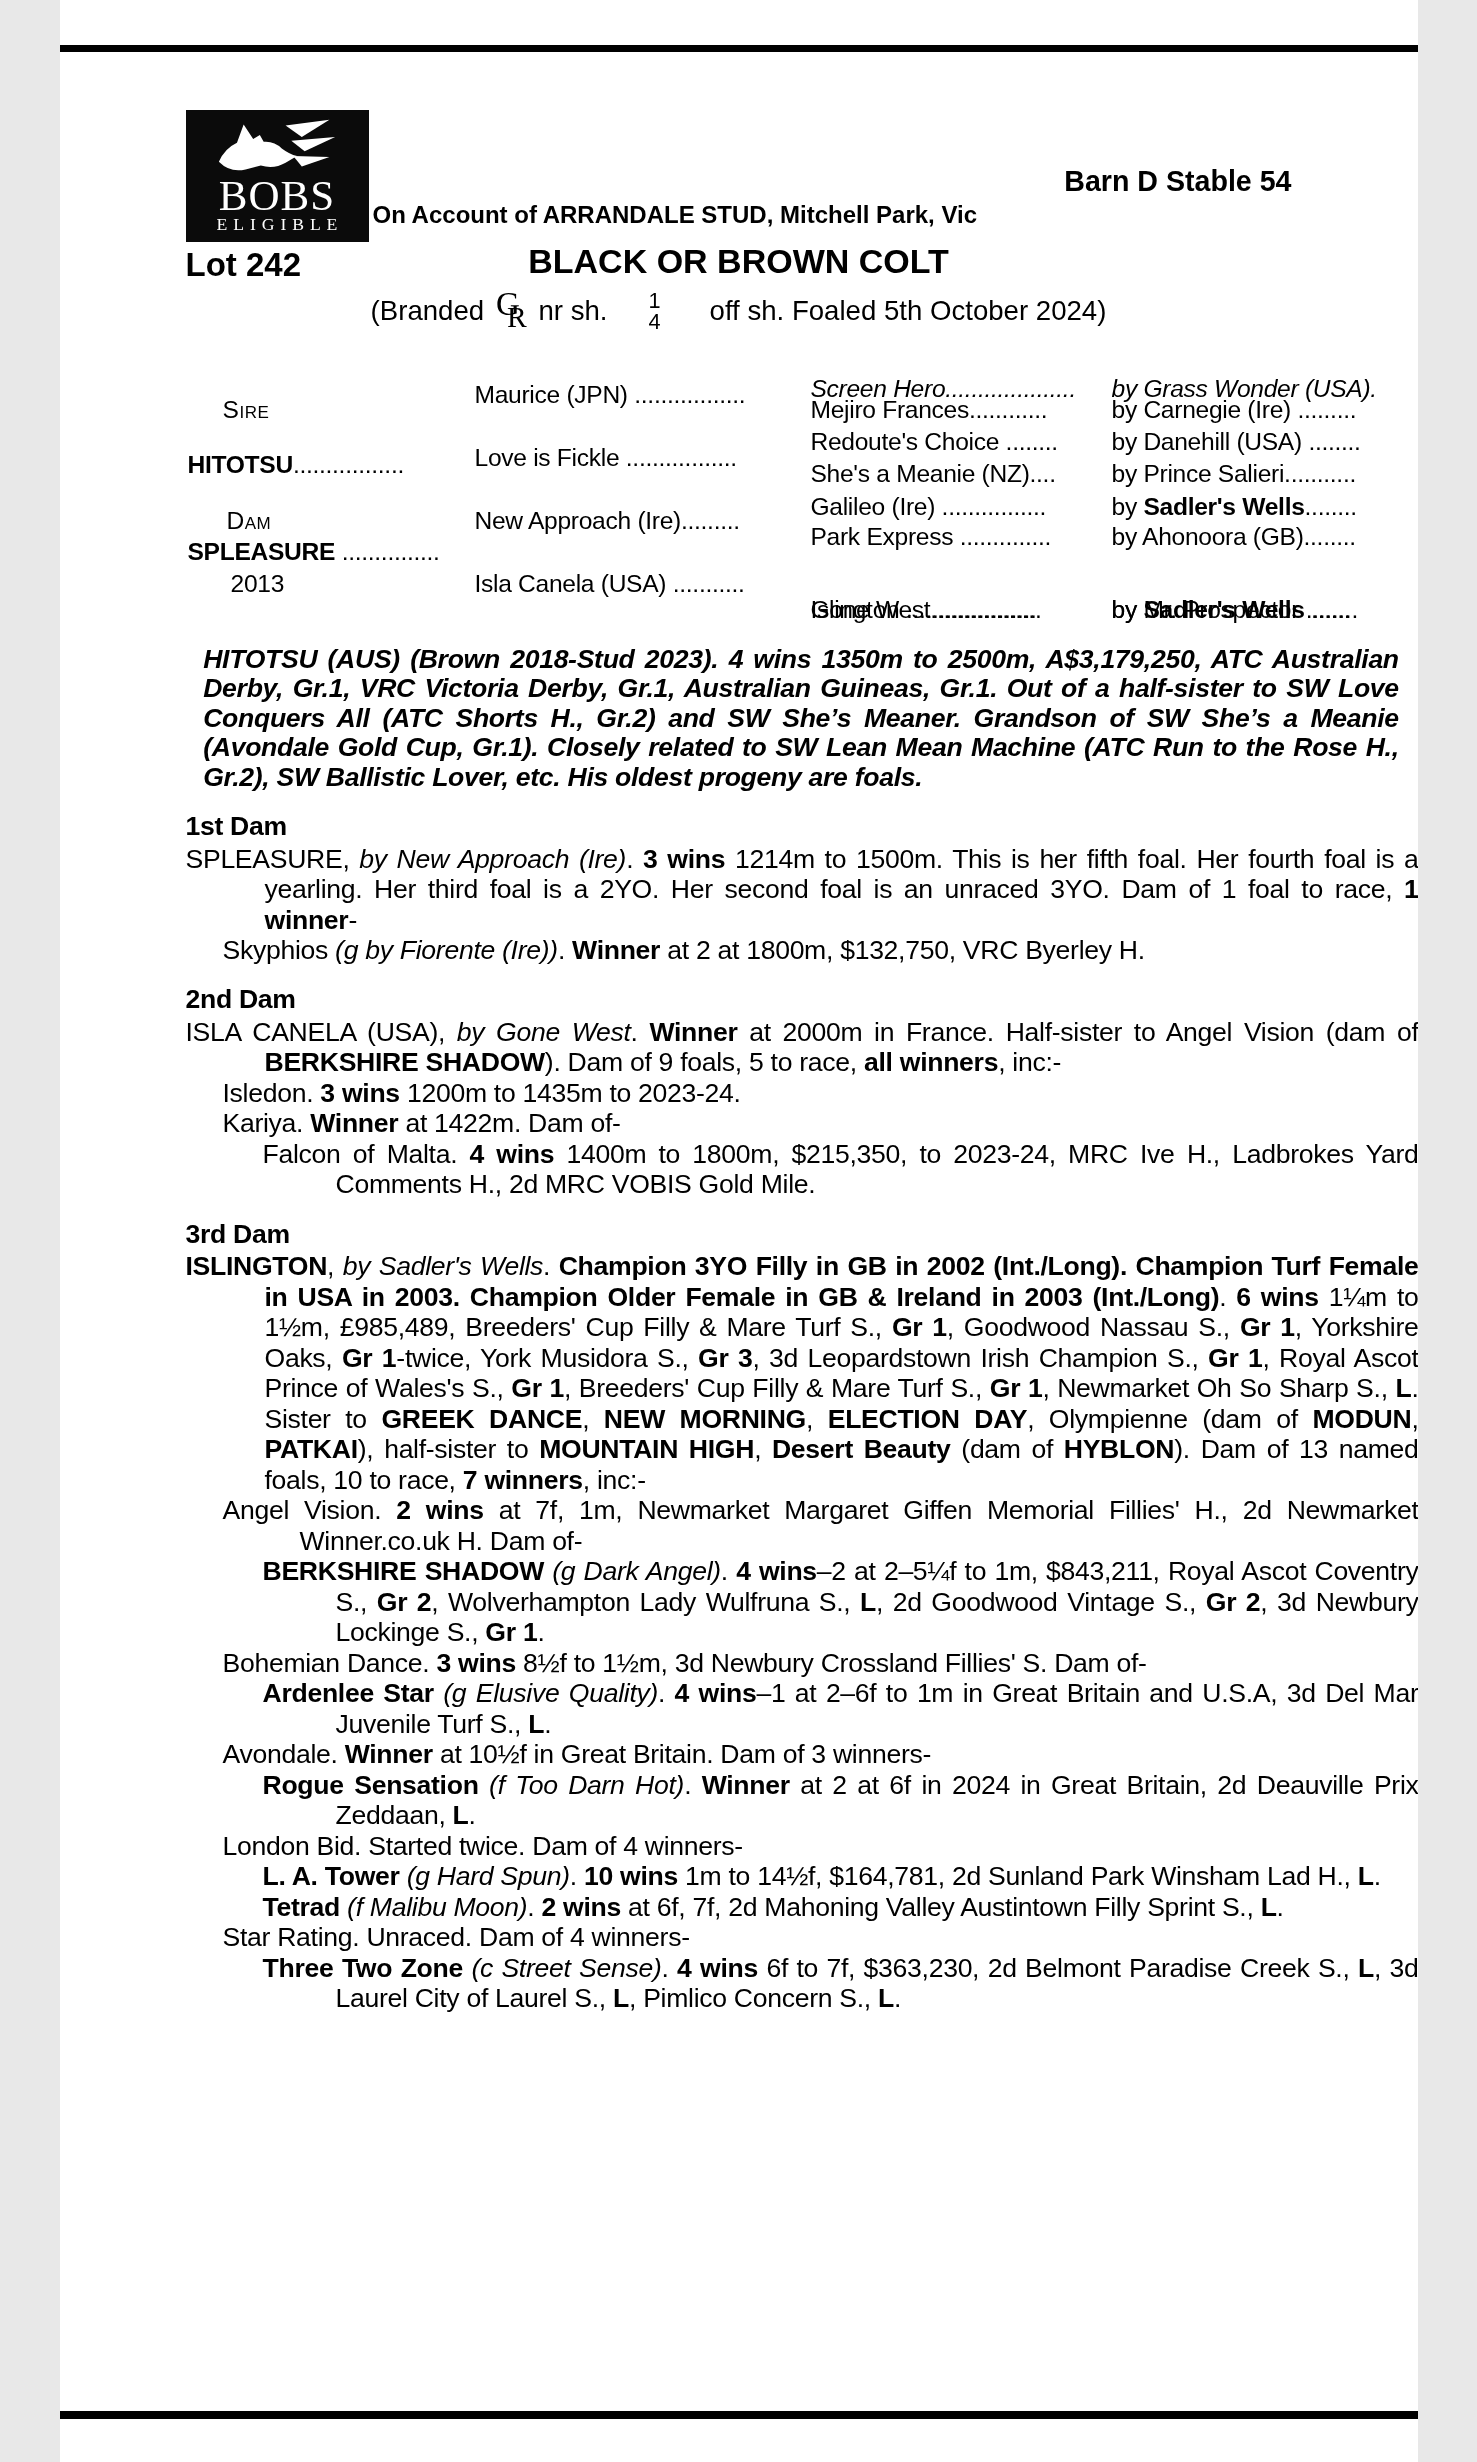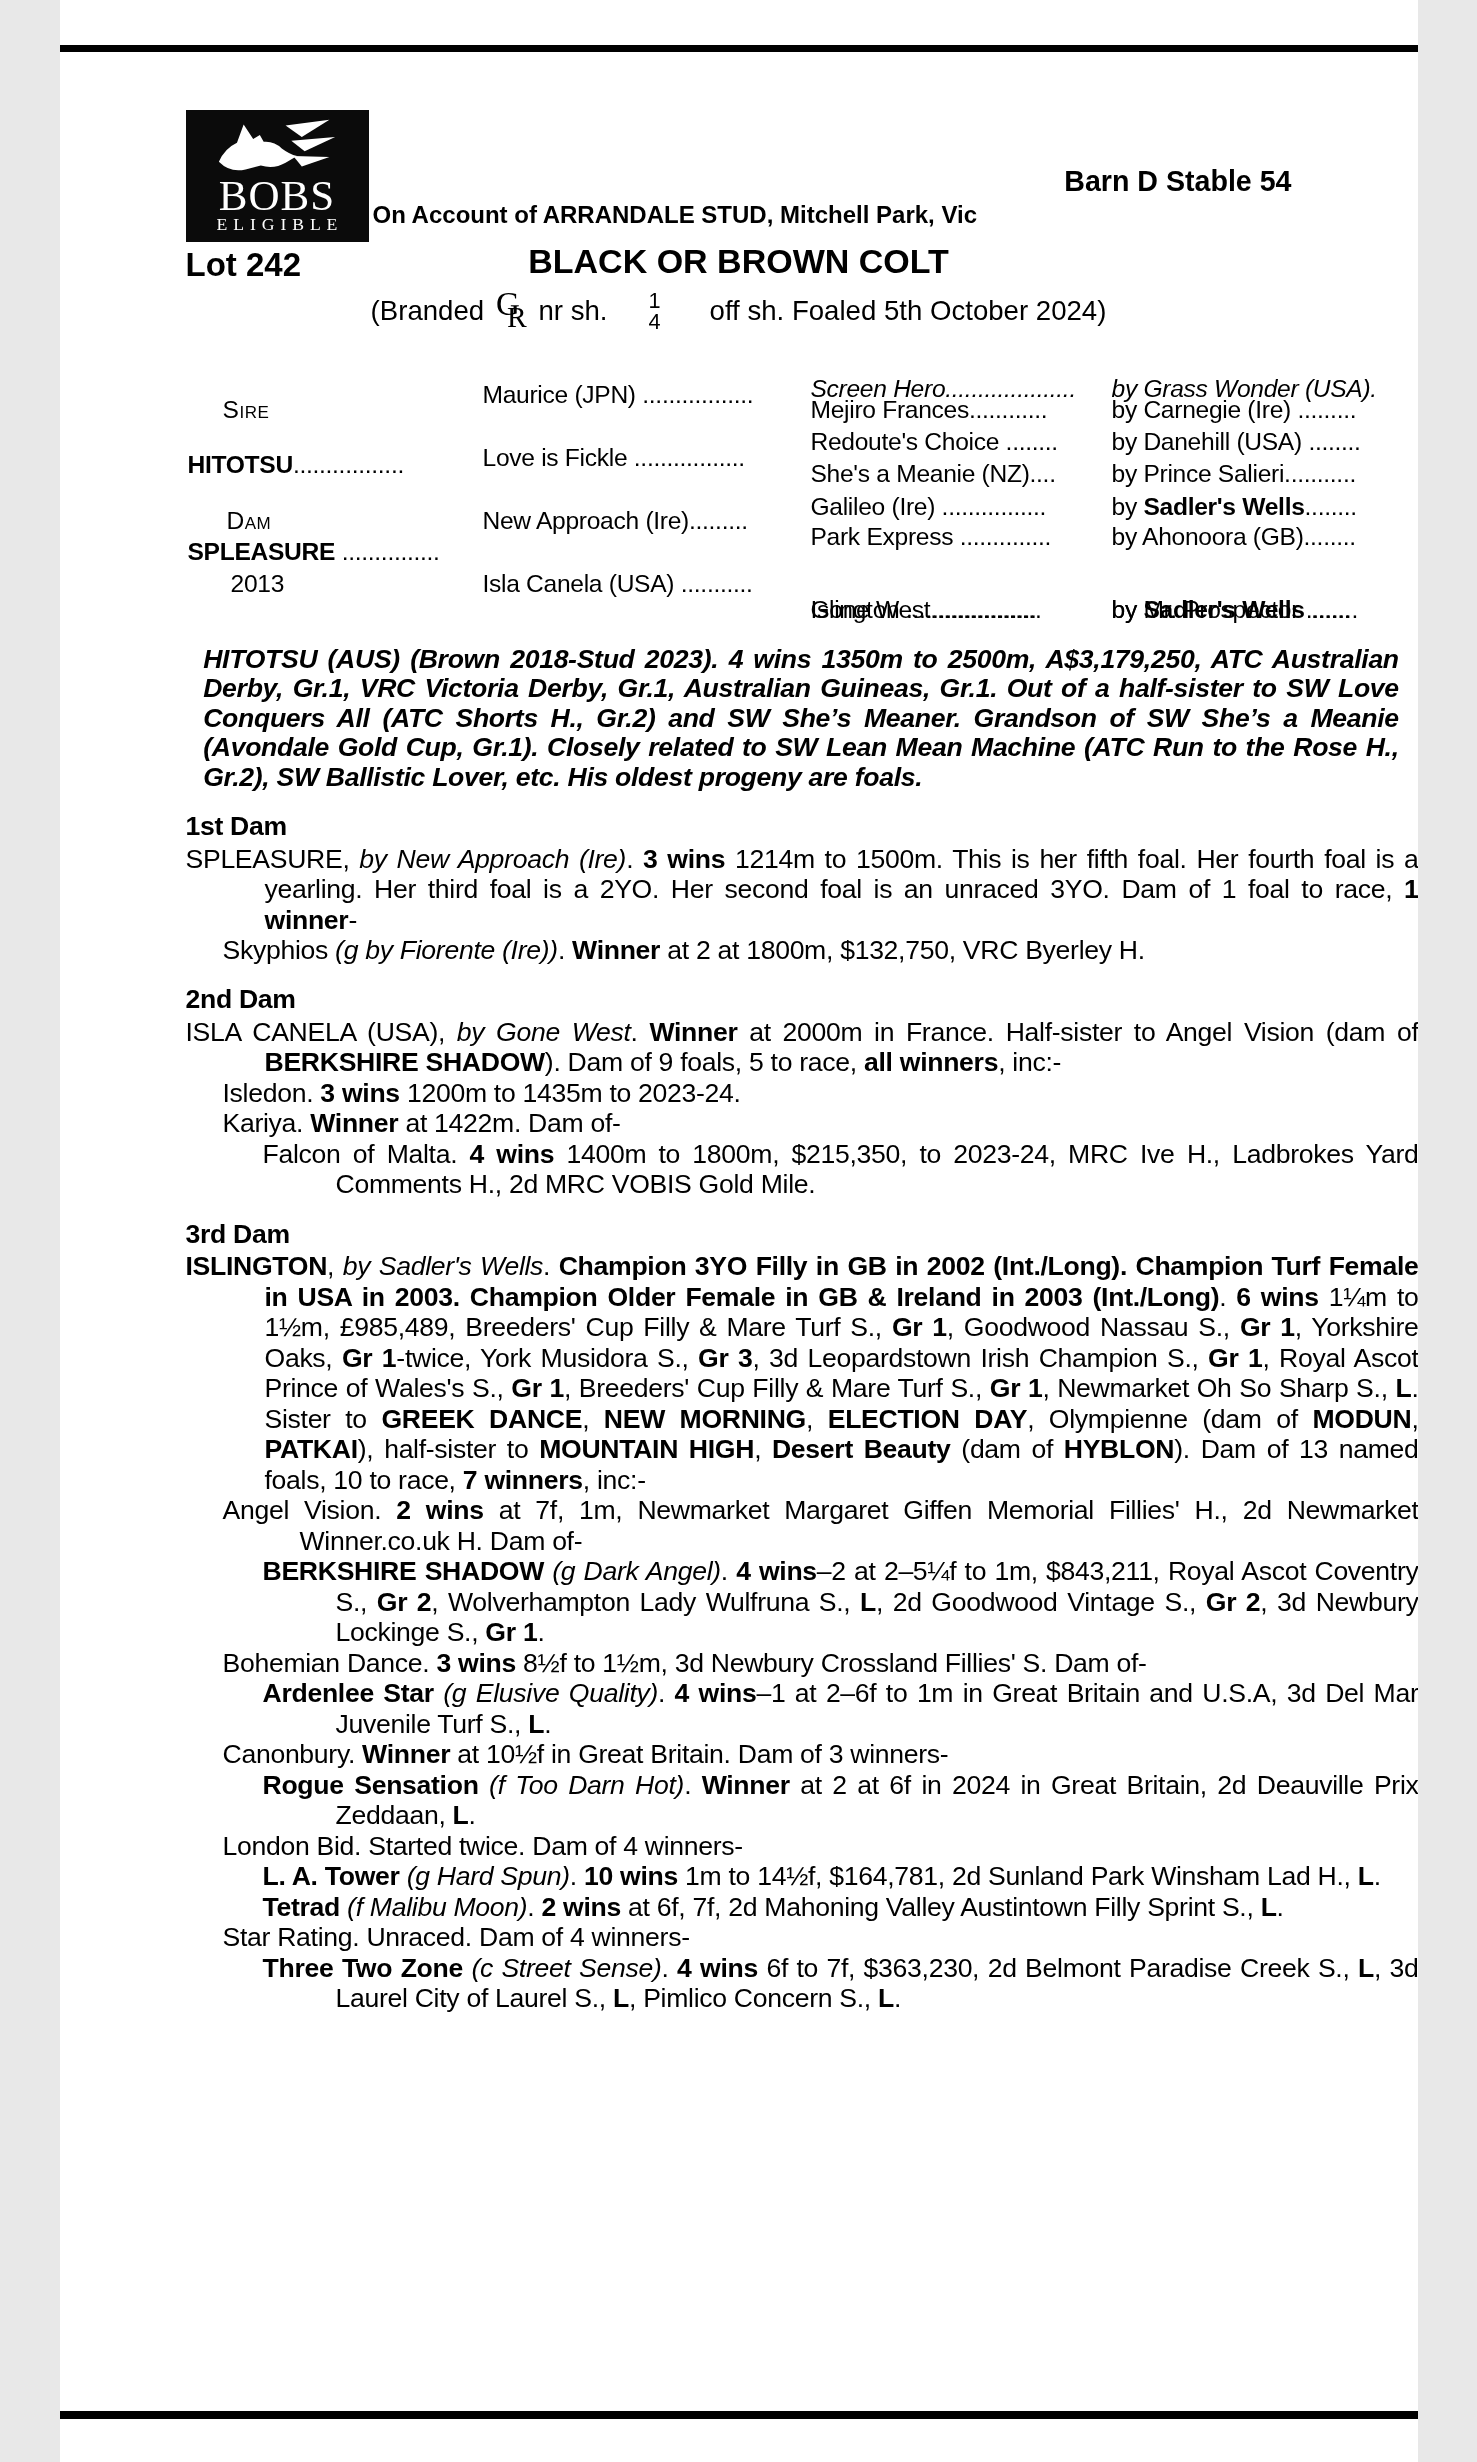--- a/index.html
+++ b/index.html
@@ -42,7 +42,7 @@
   .dam-label{left:41px;top:146px;}
   .dam-name{left:2px;top:177px;width:296px;}
   .dam-year{left:45px;top:209px;}
-  .g2{left:297px;width:305px;}
+  .g2{left:289px;width:305px;}
   .g2-0{top:19.7px;} .g2-1{top:83px;} .g2-2{top:146px;} .g2-3{top:209px;}
   .g3row{position:absolute;left:625px;width:609px;display:flex;white-space:nowrap;}
   .g3name{width:301px;overflow:hidden;flex:none;}

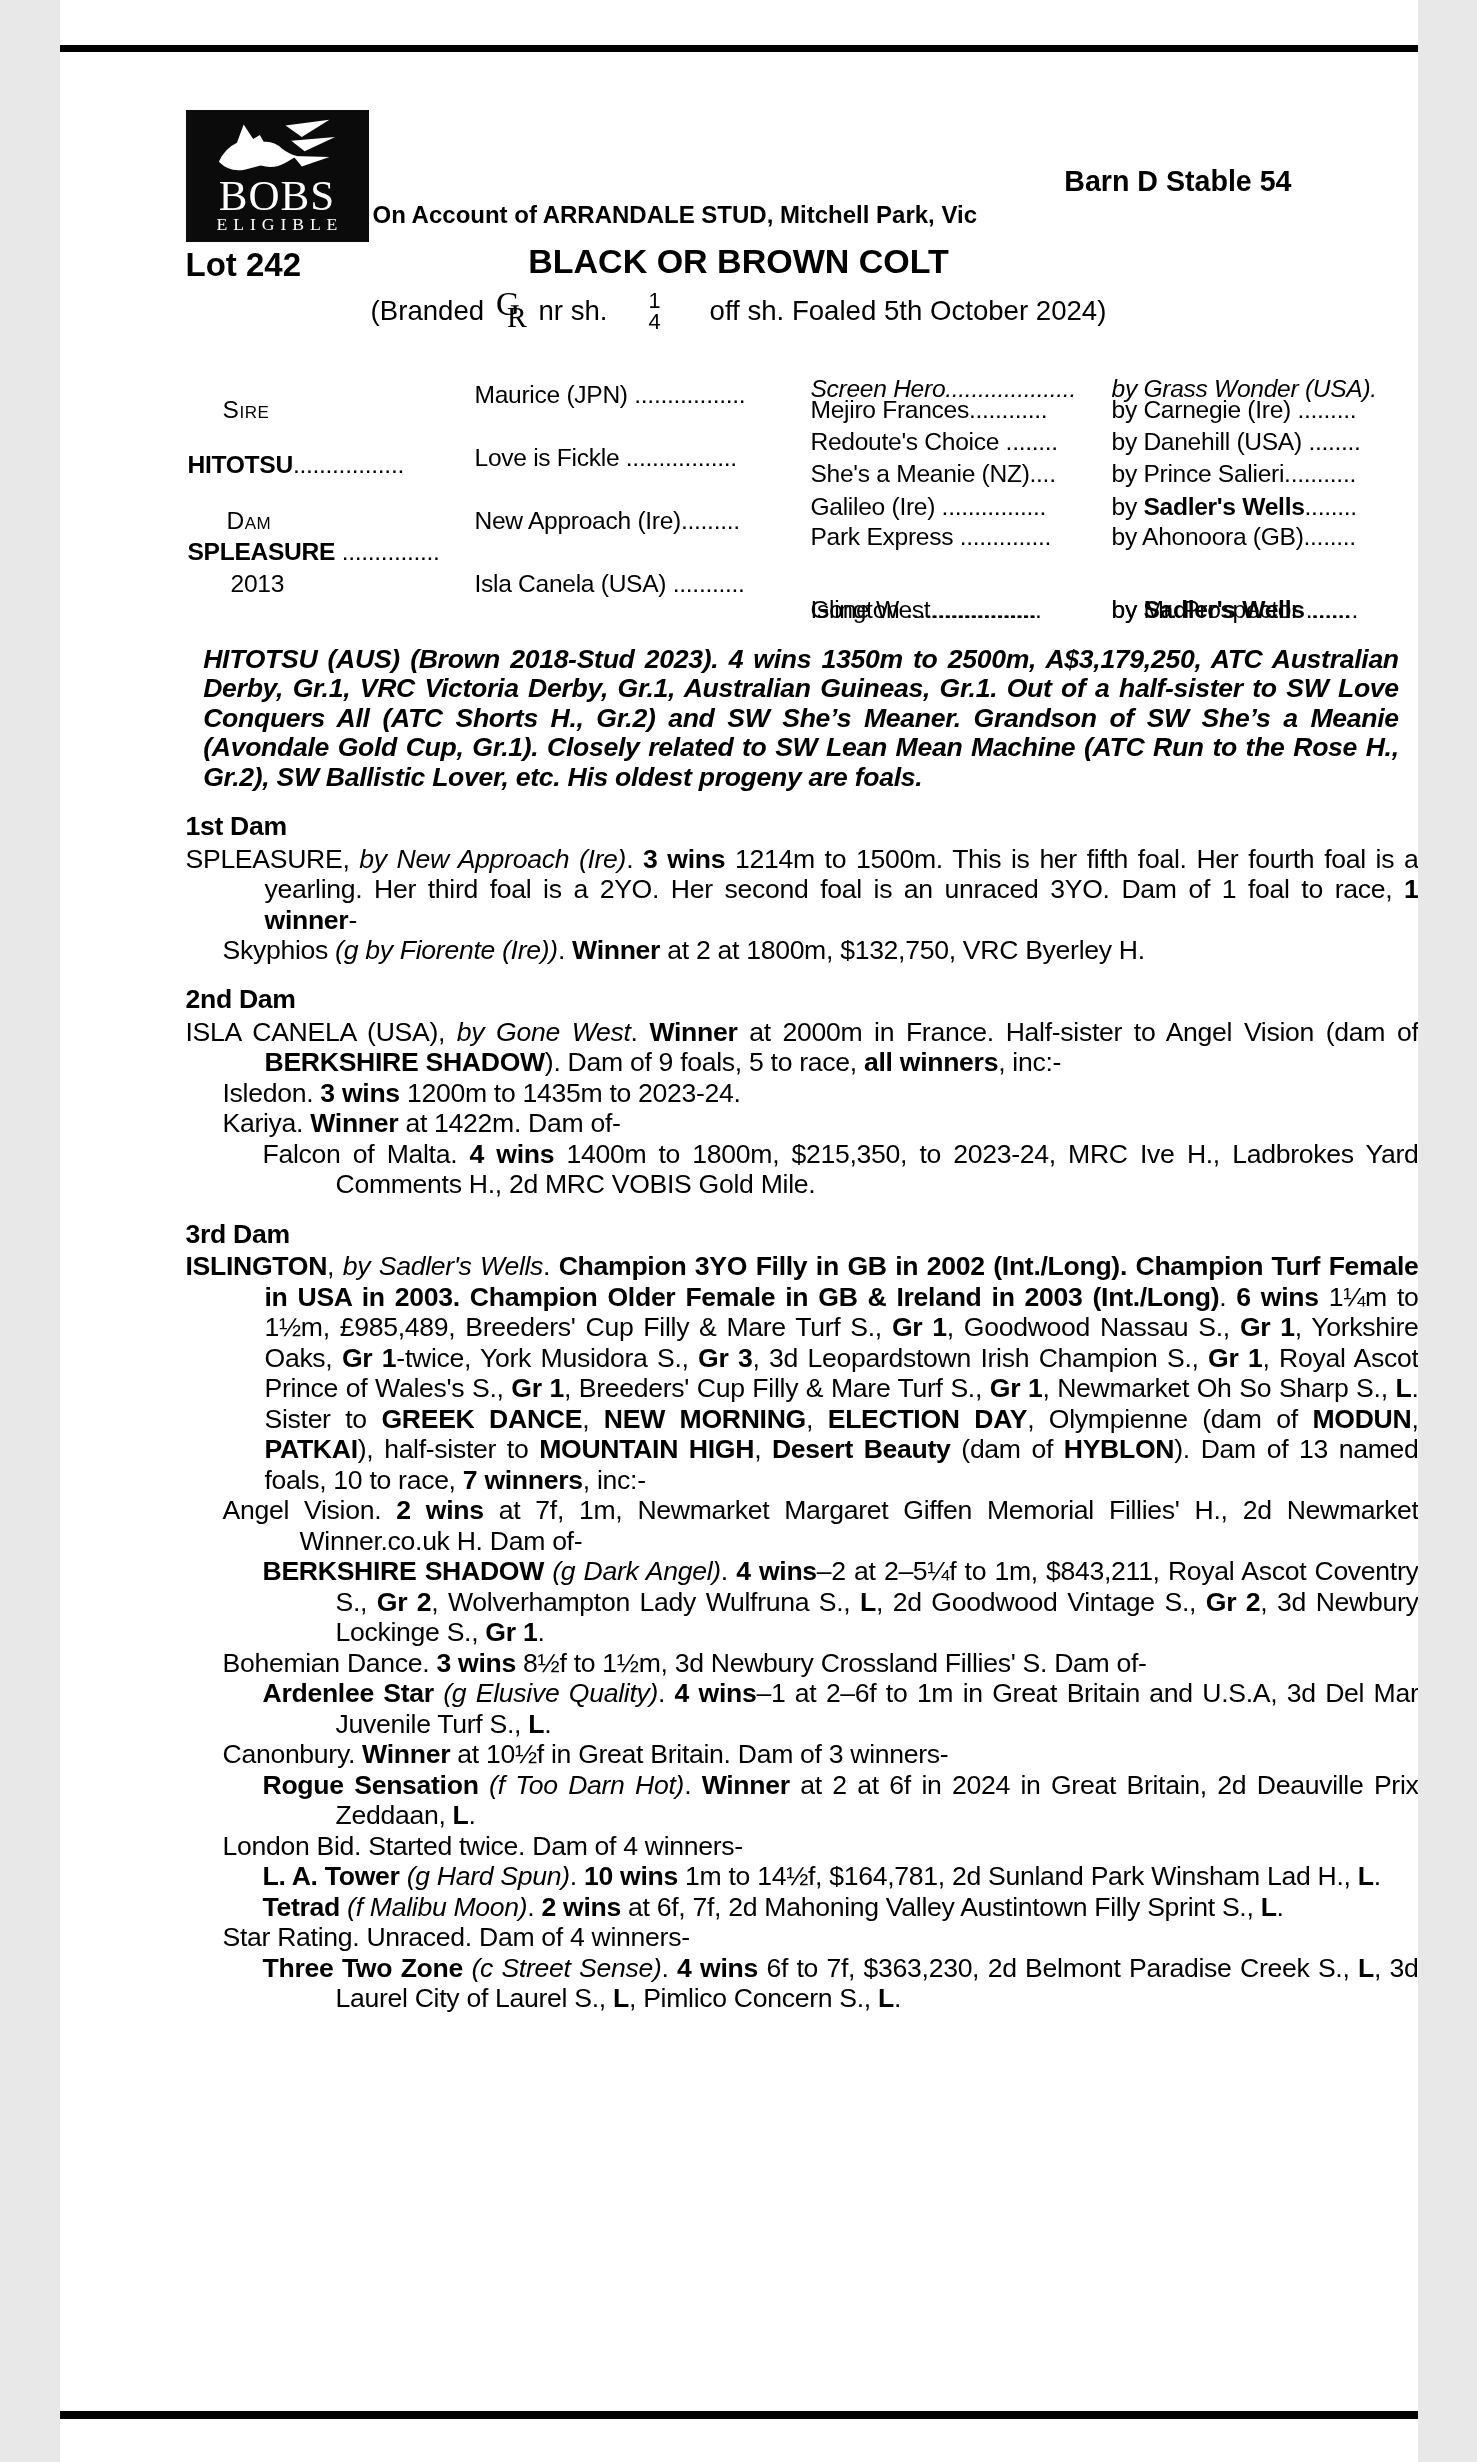--- a/index.html
+++ b/index.html
@@ -161,7 +161,7 @@
         <div class="para p2"><span class="b">BERKSHIRE SHADOW </span><span class="i">(g Dark Angel)</span><span>. </span><span class="b">4 wins</span><span>–2 at 2–5¼f to 1m, $843,211, Royal Ascot Coventry S., </span><span class="b">Gr 2</span><span>, Wolverhampton Lady Wulfruna S., </span><span class="b">L</span><span>, 2d Goodwood Vintage S., </span><span class="b">Gr 2</span><span>, 3d Newbury Lockinge S., </span><span class="b">Gr 1</span><span>.</span></div>
         <div class="para p1"><span>Bohemian Dance. </span><span class="b">3 wins</span><span> 8½f to 1½m, 3d Newbury Crossland Fillies' S. Dam of-</span></div>
         <div class="para p2"><span class="b">Ardenlee Star </span><span class="i">(g Elusive Quality)</span><span>. </span><span class="b">4 wins</span><span>–1 at 2–6f to 1m in Great Britain and U.S.A, 3d Del Mar Juvenile Turf S., </span><span class="b">L</span><span>.</span></div>
-        <div class="para p1"><span>Canonbury. </span><span class="b">Winner</span><span> at 10½f in Great Britain. Dam of 3 winners-</span></div>
+        <div class="para p1"><span>Avondale. </span><span class="b">Winner</span><span> at 10½f in Great Britain. Dam of 3 winners-</span></div>
         <div class="para p2"><span class="b">Rogue Sensation </span><span class="i">(f Too Darn Hot)</span><span>. </span><span class="b">Winner</span><span> at 2 at 6f in 2024 in Great Britain, 2d Deauville Prix Zeddaan, </span><span class="b">L</span><span>.</span></div>
         <div class="para p1"><span>London Bid. Started twice. Dam of 4 winners-</span></div>
         <div class="para p2"><span class="b">L. A. Tower </span><span class="i">(g Hard Spun)</span><span>. </span><span class="b">10 wins</span><span> 1m to 14½f, $164,781, 2d Sunland Park Winsham Lad H., </span><span class="b">L</span><span>.</span></div>

